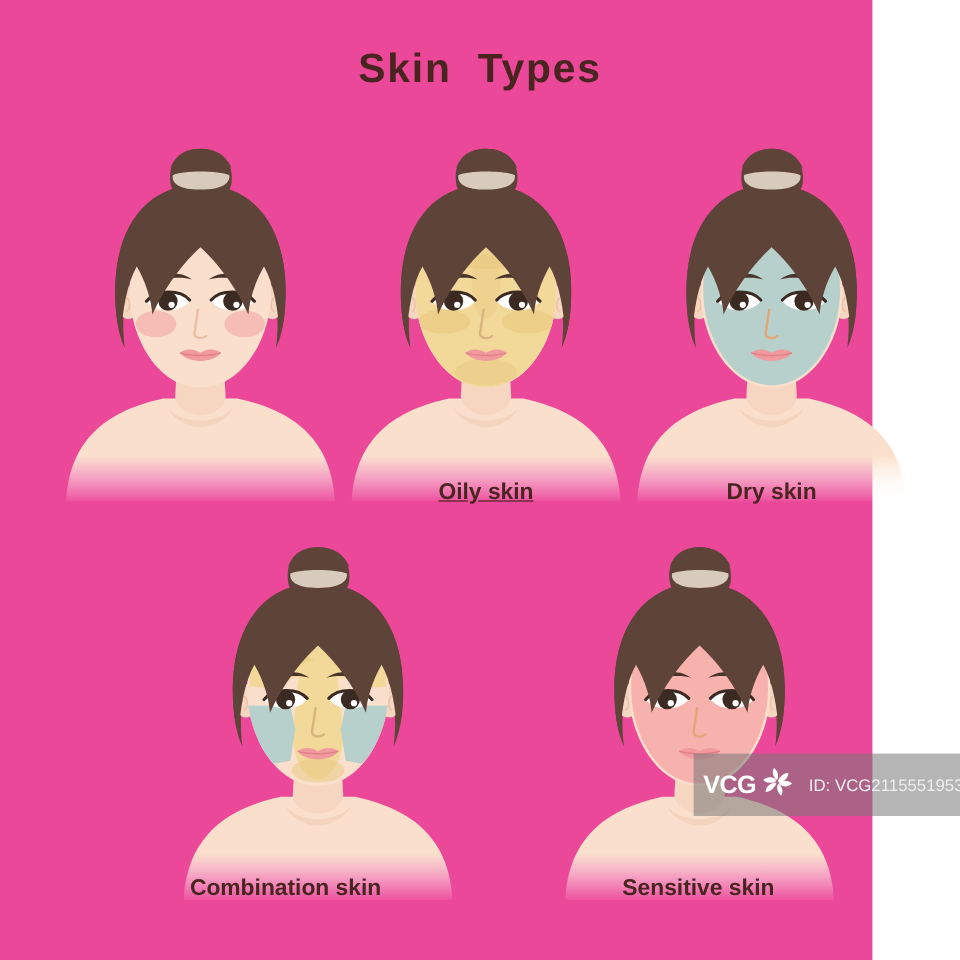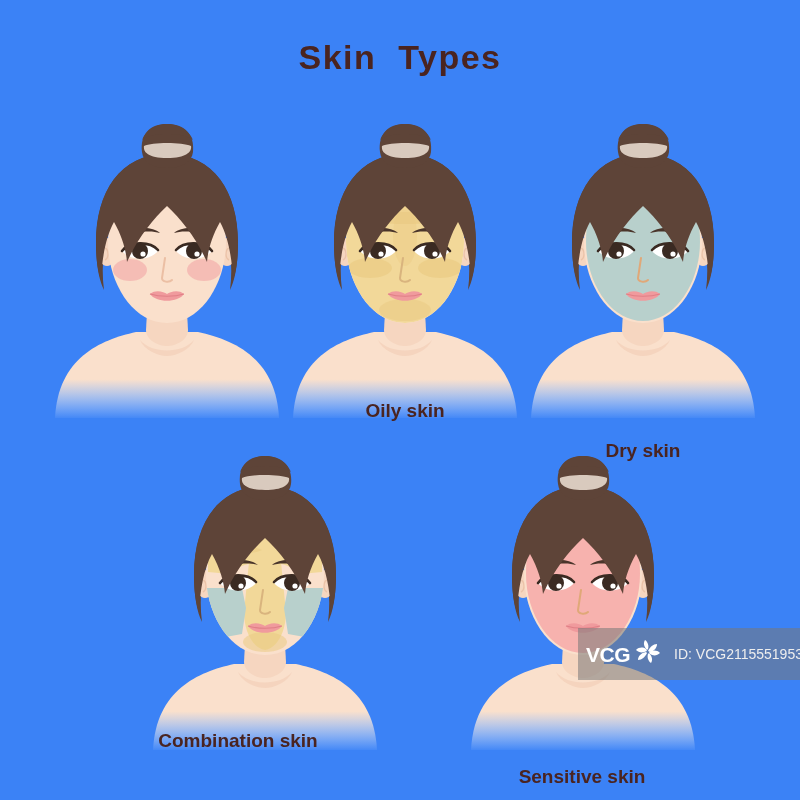--- a/index.html
+++ b/index.html
@@ -19,9 +19,9 @@
   #poster {
     position: absolute;
     left: 0; top: 0;
-    width: 800px;
+    width: 727px;
     height: 800px;
-    background: #3b82f6;
+    background: #ec4899;
   }
 
   #title {

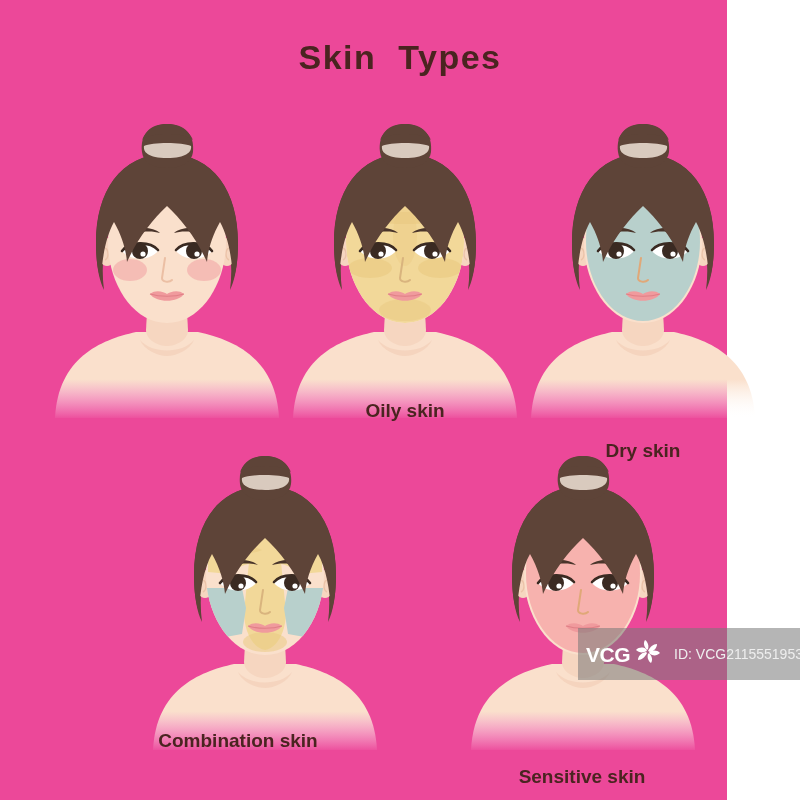--- a/index.html
+++ b/index.html
@@ -71,7 +71,7 @@
 
   
   #cap-normal      { left: 37px;  top: 400px; }
-  #cap-oily        { left: 275px; top: 400px; }
+  #cap-oily        { left: 275px; top: 400px; text-decoration: underline; }
   #cap-dry         { left: 513px; top: 400px; margin-top: 40px; }
   #cap-combination { left: 108px; top: 730px; }
   #cap-sensitive   { left: 452px; top: 730px; margin-top: 36px; }

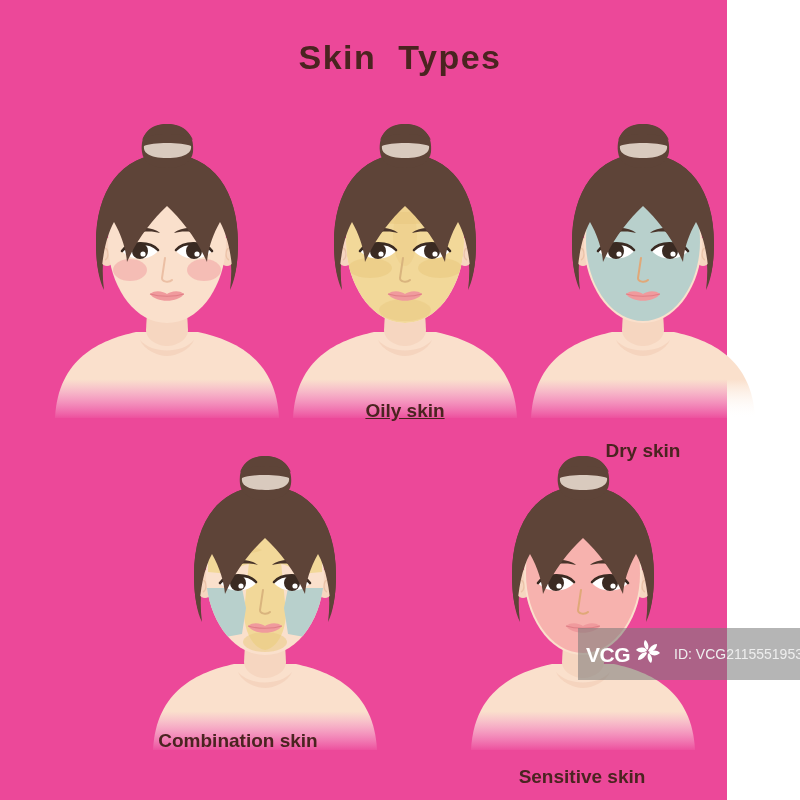--- a/index.html
+++ b/index.html
@@ -72,7 +72,7 @@
   
   #cap-normal      { left: 37px;  top: 400px; }
   #cap-oily        { left: 275px; top: 400px; text-decoration: underline; }
-  #cap-dry         { left: 513px; top: 400px; margin-top: 40px; }
+  #cap-dry         { left: 513px; top: 400px; }
   #cap-combination { left: 108px; top: 730px; }
   #cap-sensitive   { left: 452px; top: 730px; margin-top: 36px; }
 

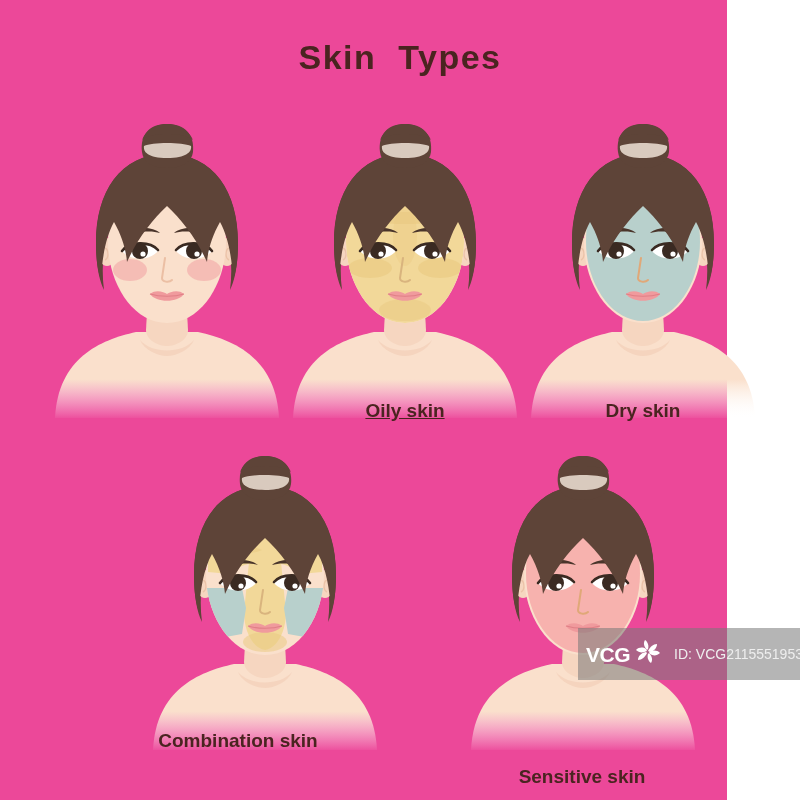--- a/index.html
+++ b/index.html
@@ -74,7 +74,7 @@
   #cap-oily        { left: 275px; top: 400px; text-decoration: underline; }
   #cap-dry         { left: 513px; top: 400px; }
   #cap-combination { left: 108px; top: 730px; }
-  #cap-sensitive   { left: 452px; top: 730px; margin-top: 36px; }
+  #cap-sensitive   { left: 452px; top: 730px; }
 
   
   #watermark {

